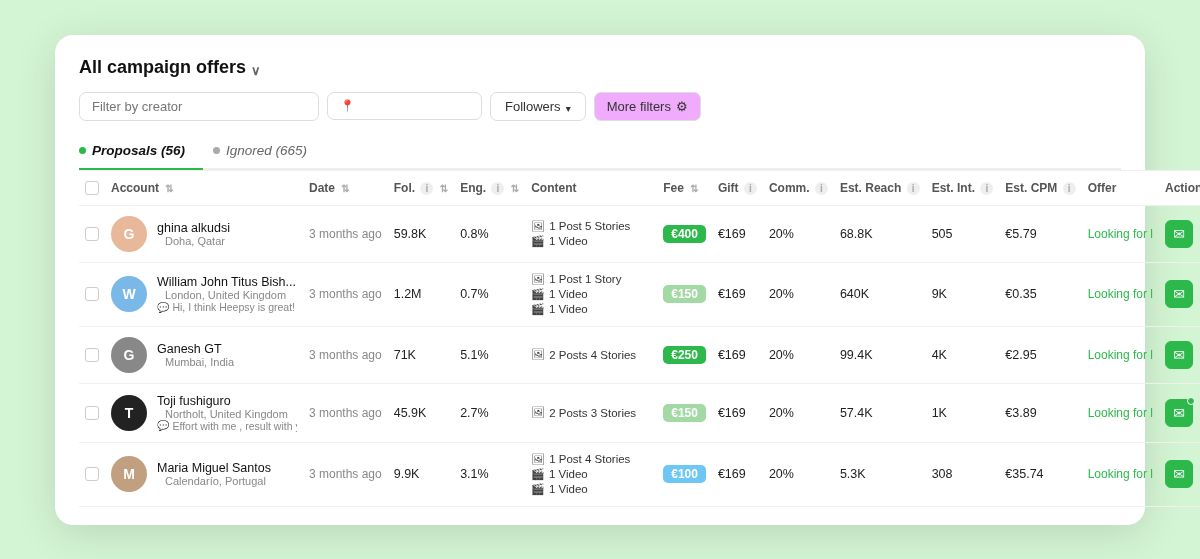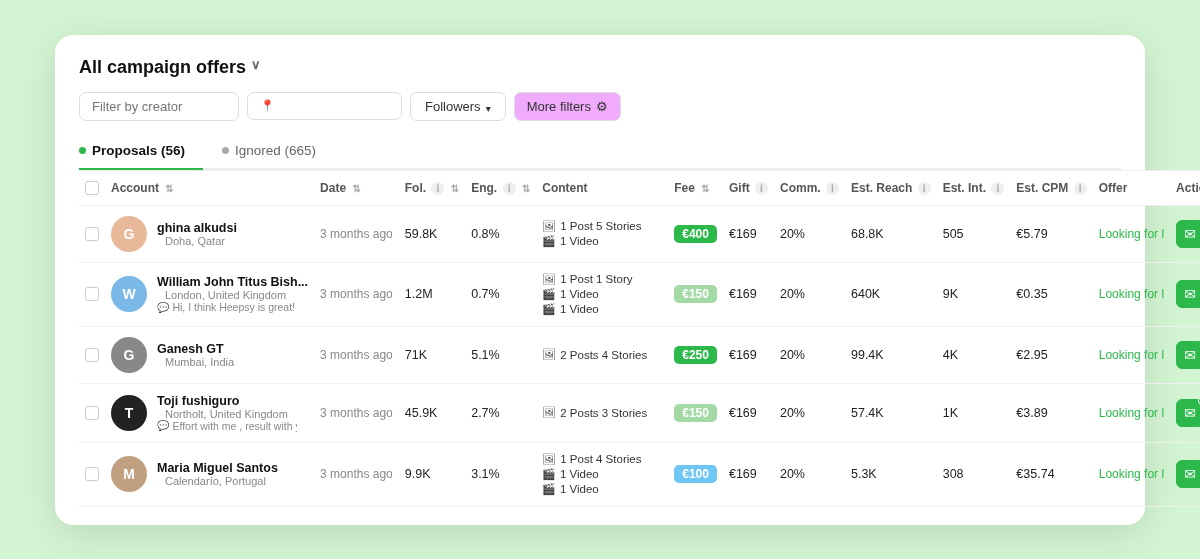--- a/index.html
+++ b/index.html
@@ -27,7 +27,7 @@
       font-weight: 700;
       color: #111;
       display: flex;
-      align-items: flex-start;
+      align-items: flex-end;
       gap: 5px;
       margin-bottom: 14px;
     }

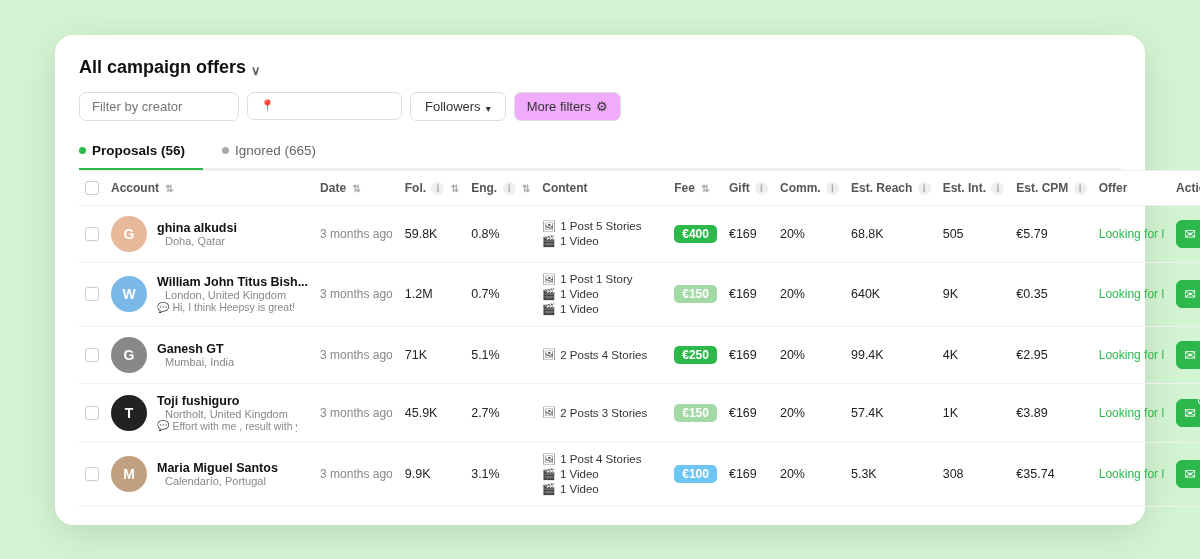--- a/index.html
+++ b/index.html
@@ -47,7 +47,7 @@
       padding: 6px 12px;
       font-size: 13px;
       color: #aaa;
-      width: 160px;
+      width: 240px;
       outline: none;
       background: #fff;
     }

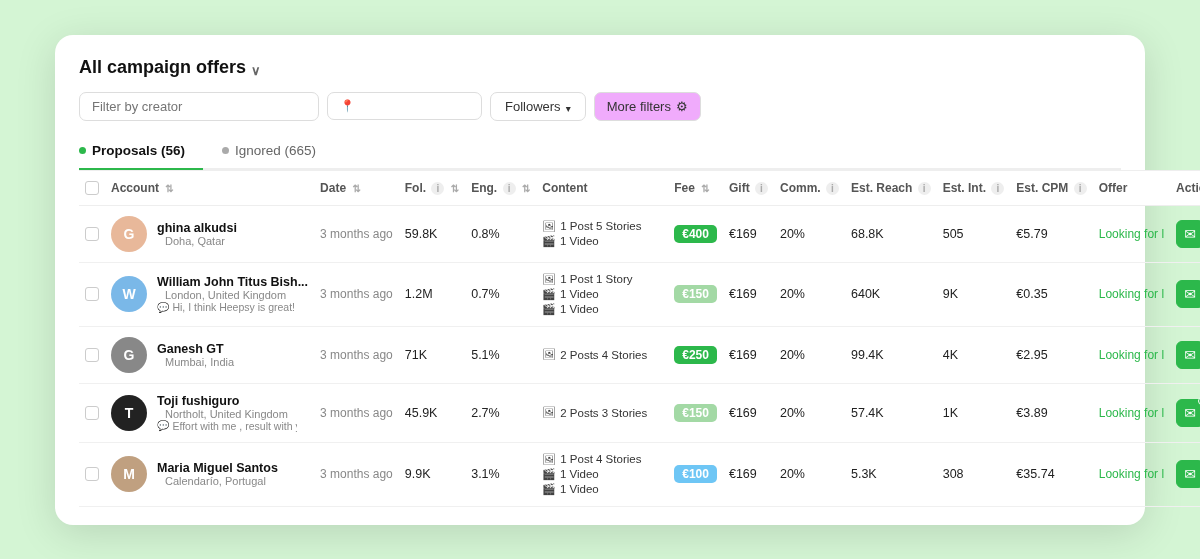--- a/index.html
+++ b/index.html
@@ -88,9 +88,10 @@
     }
     .tabs-row {
       display: flex;
-      gap: 9px;
+      gap: 0;
       margin-bottom: 0;
       border-bottom: 2px solid #eee;
+      font-style: italic;
     }
     .tab {
       padding: 8px 18px 10px 0;

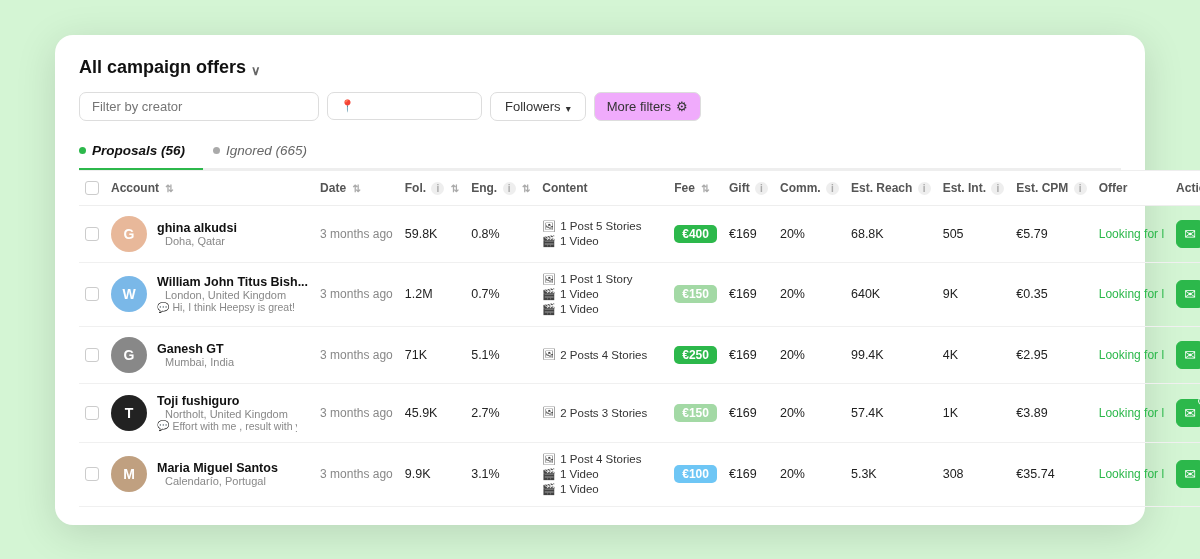--- a/index.html
+++ b/index.html
@@ -181,7 +181,7 @@
       font-size: 14px; font-weight: 700; color: #fff;
     }
     .account-name {
-      font-weight: 700;
+      font-weight: 400;
       font-size: 12.5px;
       color: #111;
     }

